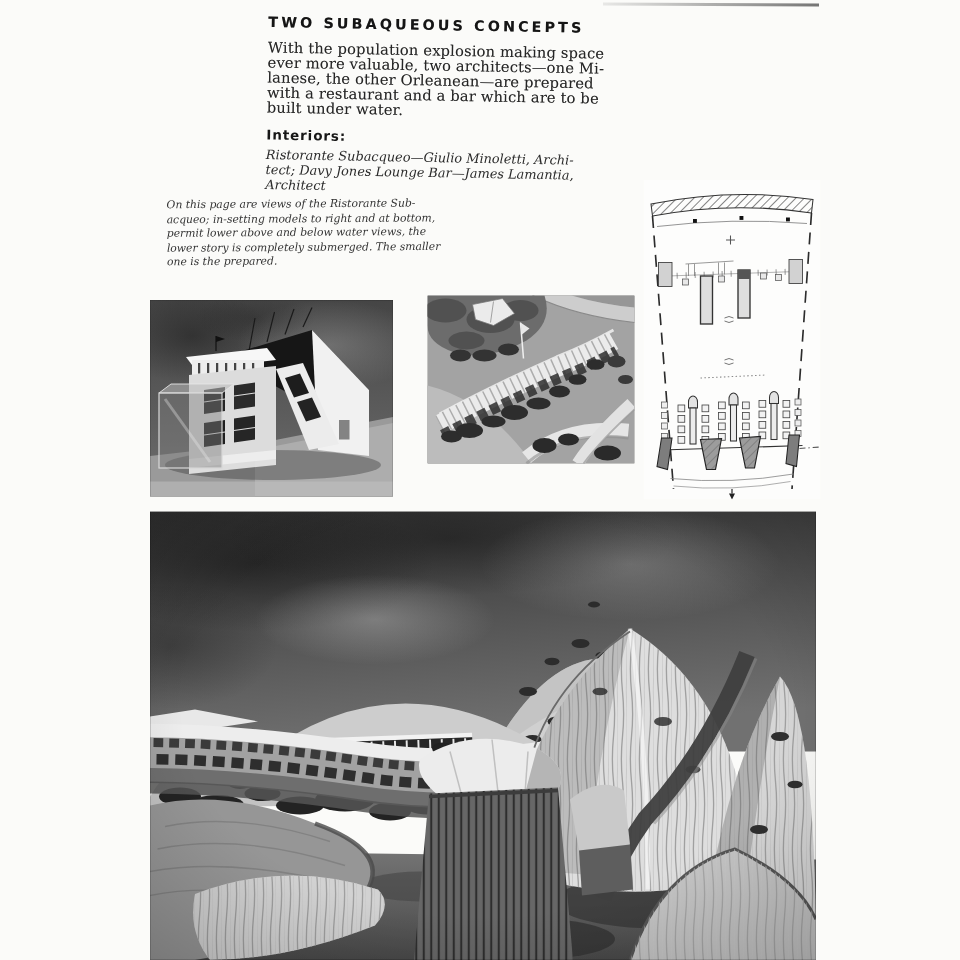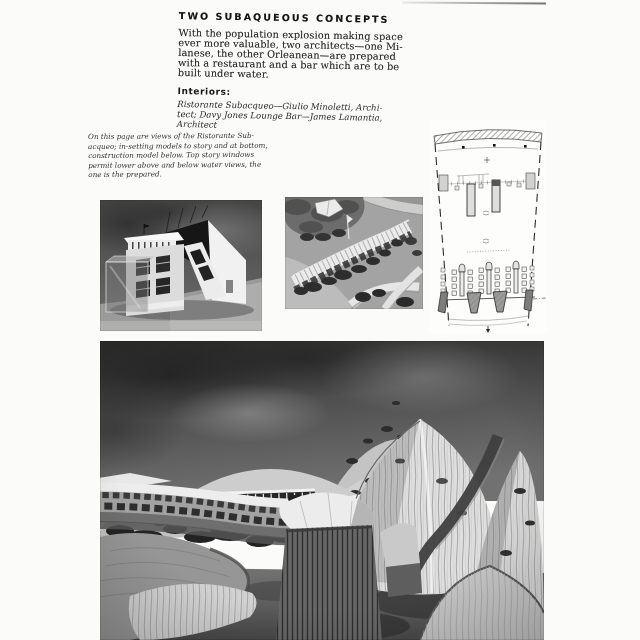--- a/index.html
+++ b/index.html
@@ -34,7 +34,7 @@
     font-style:italic;font-size:7.2px;line-height:9.5px;color:#333;
     transform:rotate(-.4deg);transform-origin:0 0;
   }
-  .caption .ln{white-space:nowrap;}
+  .caption .ln{white-space:nowrap;margin-left:23px;}
   .fig{position:absolute;}
   .fig svg{display:block;}
   #fig-model{left:100px;top:200px;}

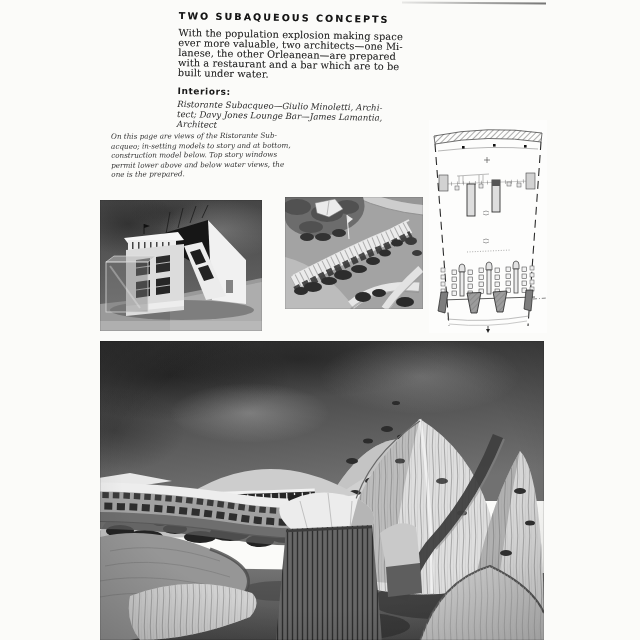--- a/index.html
+++ b/index.html
@@ -68,7 +68,7 @@
 
   <div class="caption">
     <div class="ln">On this page are views of the Ristorante Sub-</div>
-    <div class="ln">acqueo; in-setting models to story and at bottom,</div>
+    <div class="ln">acqueo; in-setting models to right and at bottom,</div>
     <div class="ln">construction model below. Top story windows</div>
     <div class="ln">permit lower above and below water views, the</div>
     <div class="ln">one is the prepared.</div>

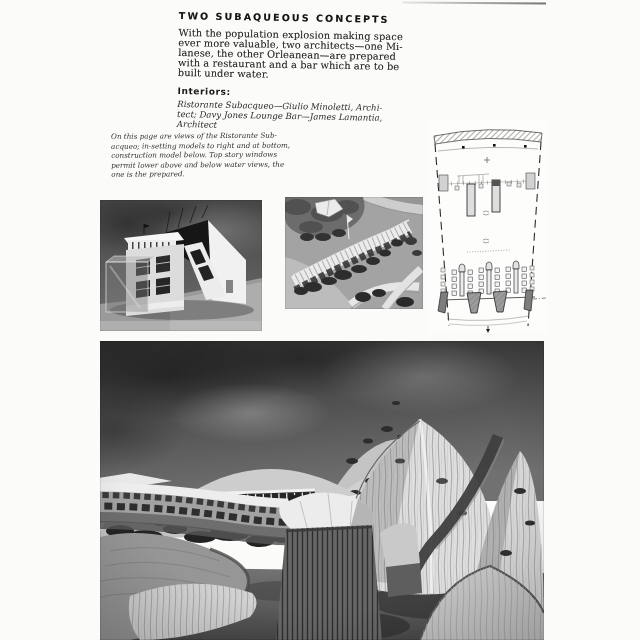--- a/index.html
+++ b/index.html
@@ -69,7 +69,6 @@
   <div class="caption">
     <div class="ln">On this page are views of the Ristorante Sub-</div>
     <div class="ln">acqueo; in-setting models to right and at bottom,</div>
-    <div class="ln">construction model below. Top story windows</div>
     <div class="ln">permit lower above and below water views, the</div>
     <div class="ln">one is the prepared.</div>
   </div>

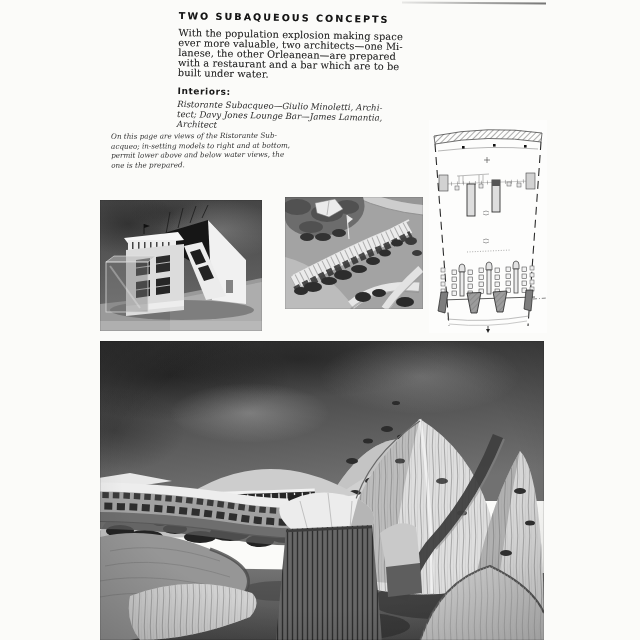--- a/index.html
+++ b/index.html
@@ -70,6 +70,7 @@
     <div class="ln">On this page are views of the Ristorante Sub-</div>
     <div class="ln">acqueo; in-setting models to right and at bottom,</div>
     <div class="ln">permit lower above and below water views, the</div>
+    <div class="ln">lower story is completely submerged. The smaller</div>
     <div class="ln">one is the prepared.</div>
   </div>
 

